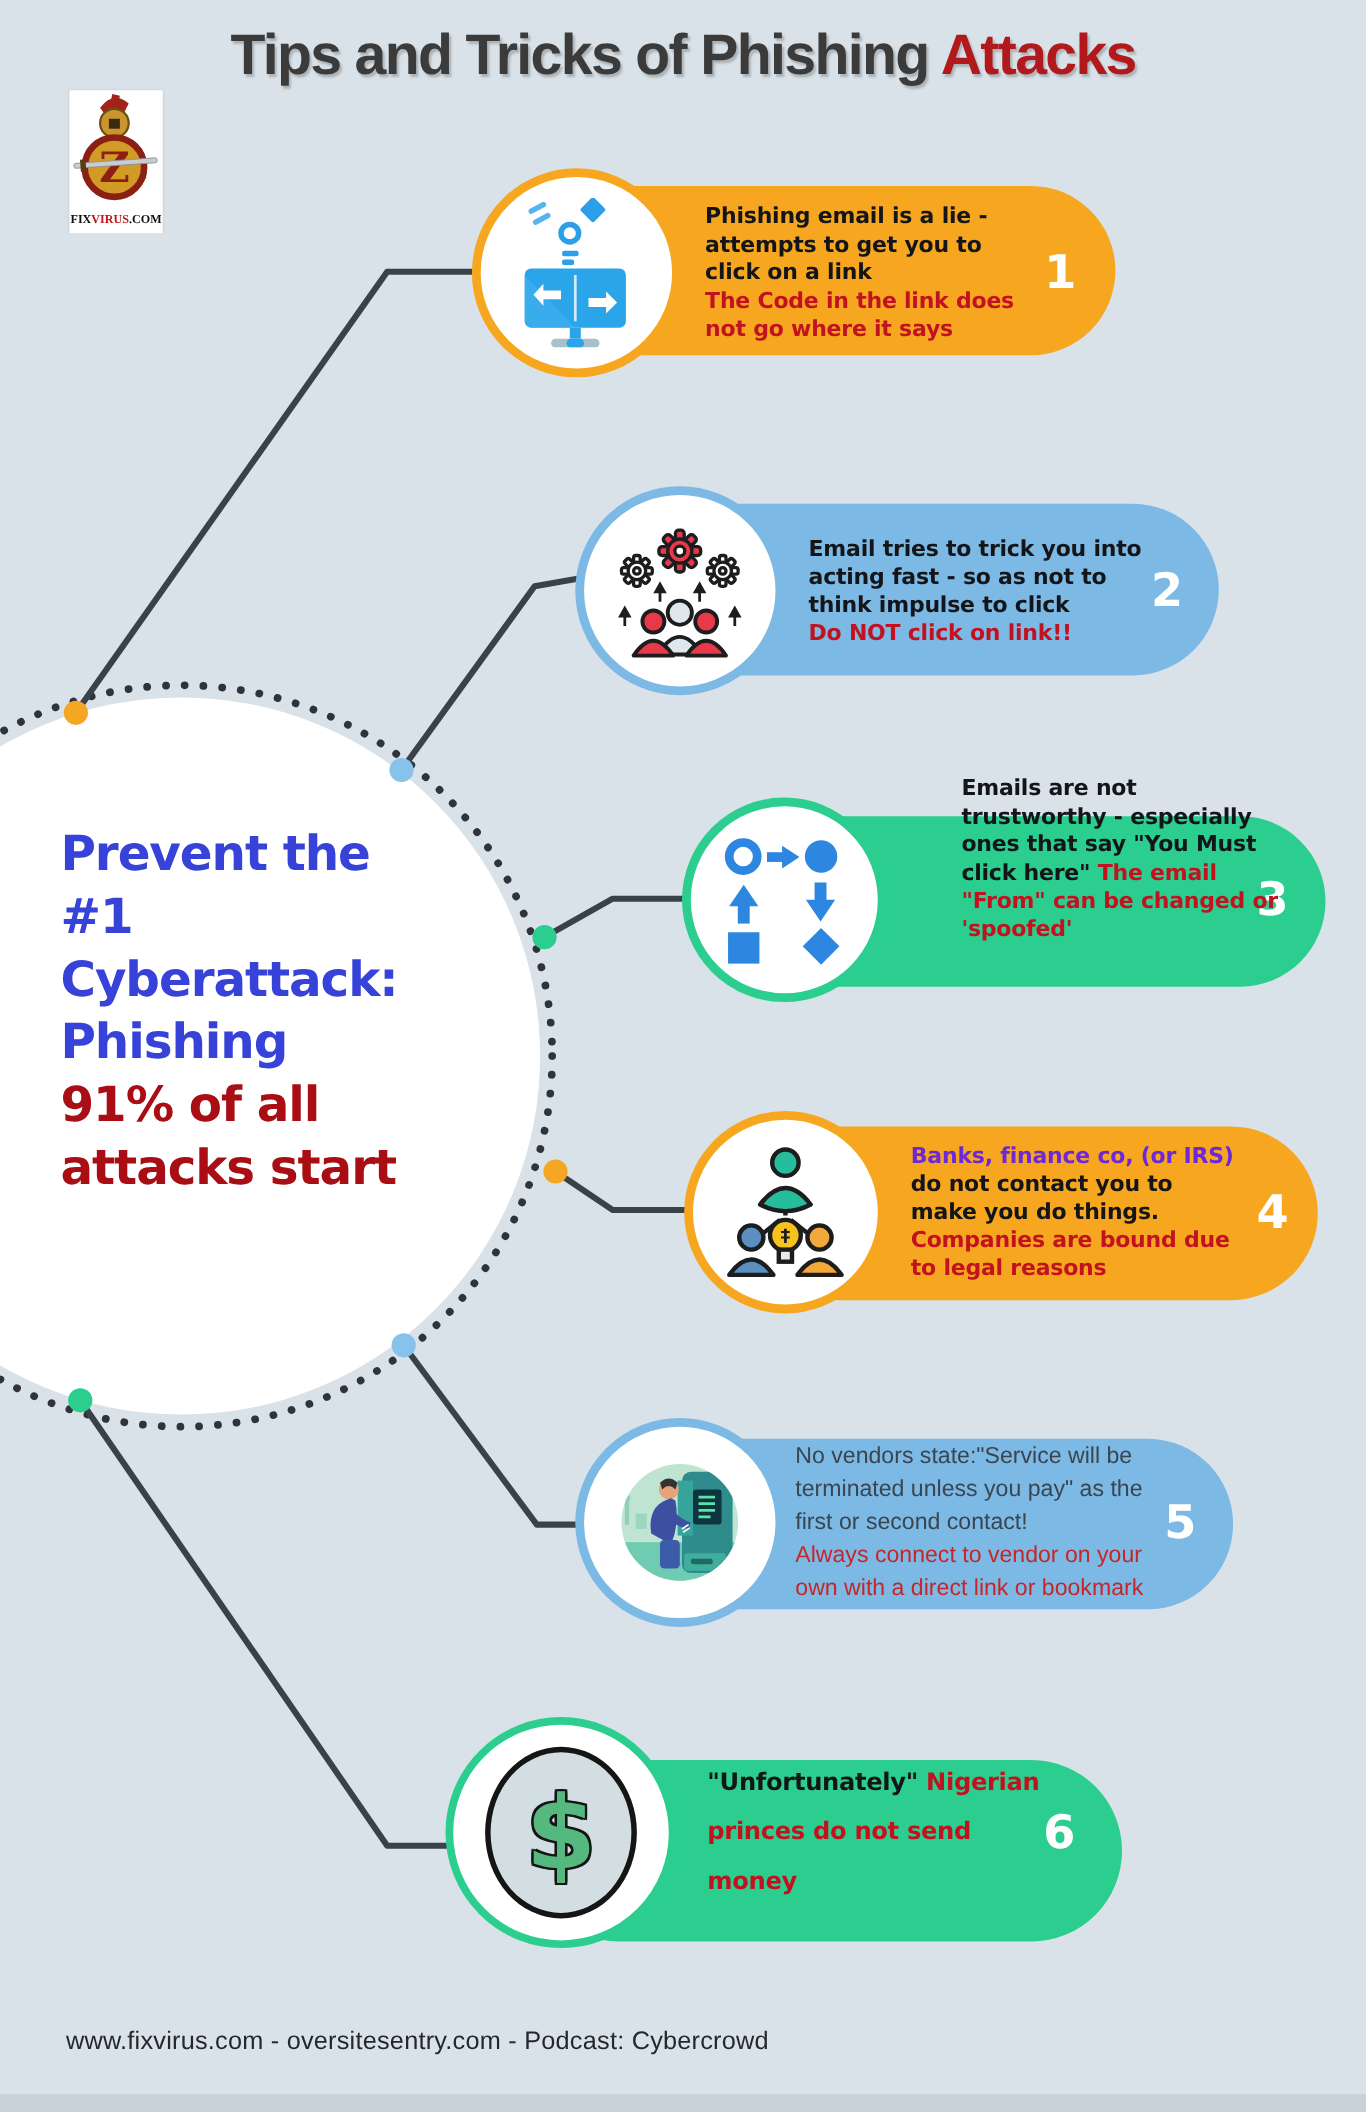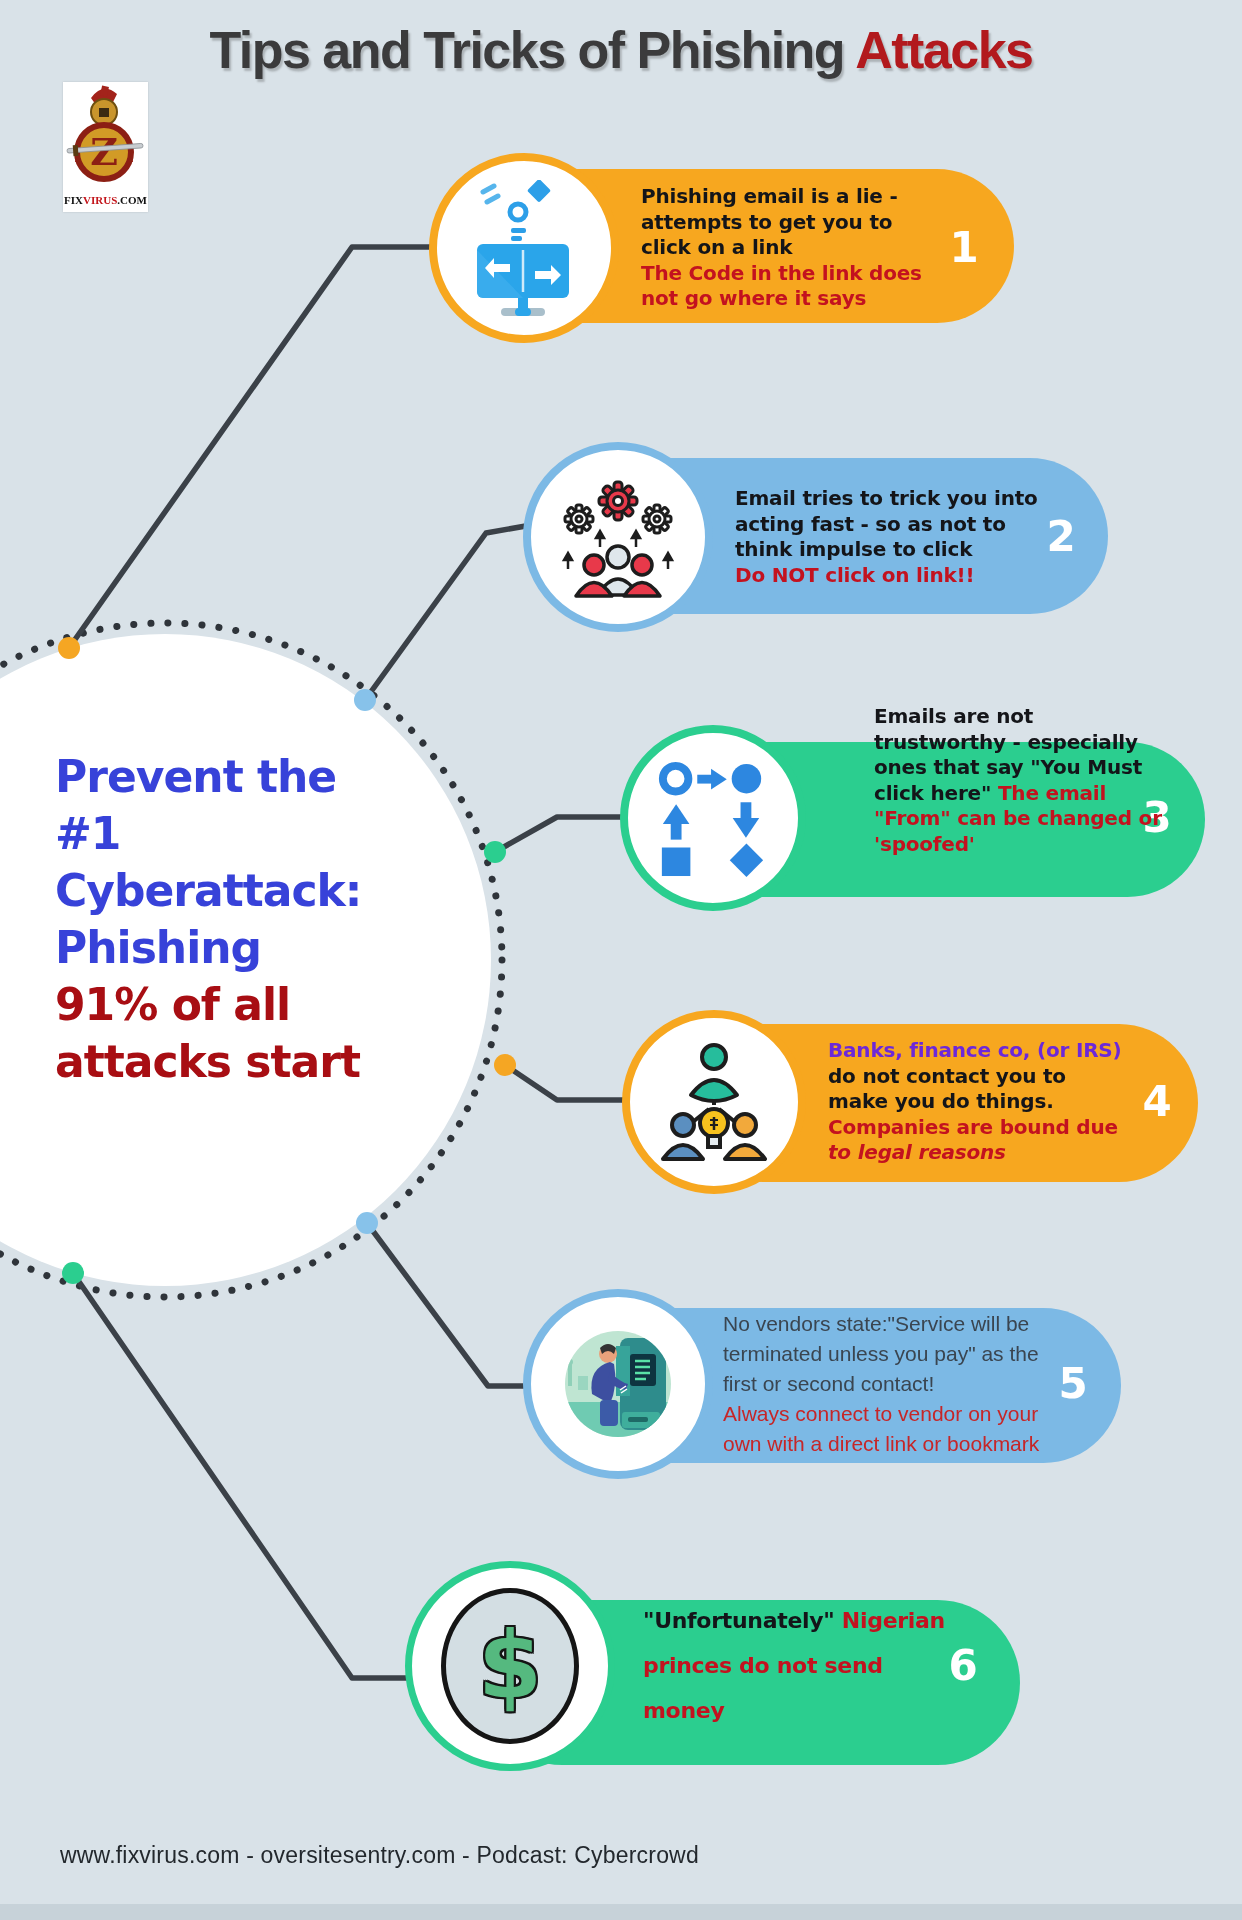--- a/index.html
+++ b/index.html
@@ -318,7 +318,7 @@
       <div><span style="color: rgb(20, 21, 25);">do not contact you to</span></div>
       <div><span style="color: rgb(20, 21, 25);">make you do things.</span></div>
       <div><span style="color: rgb(195, 18, 31);">Companies are bound due</span></div>
-      <div><span style="color: rgb(195, 18, 31); font-style: italic;">to  legal reasons</span></div>
+      <div><span style="color: rgb(195, 18, 31);">to  legal reasons</span></div>
     </div>
 
   <div class="pill p5"></div>

